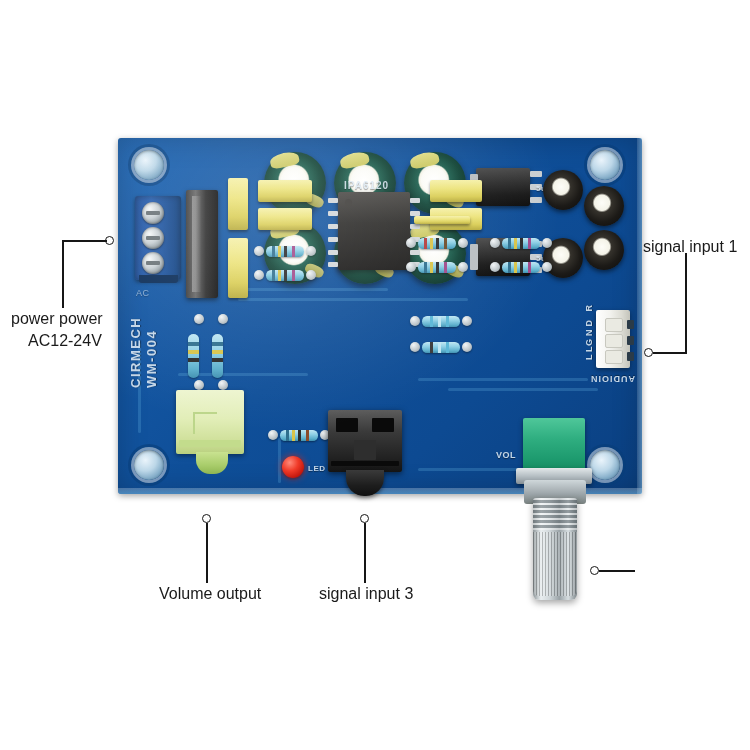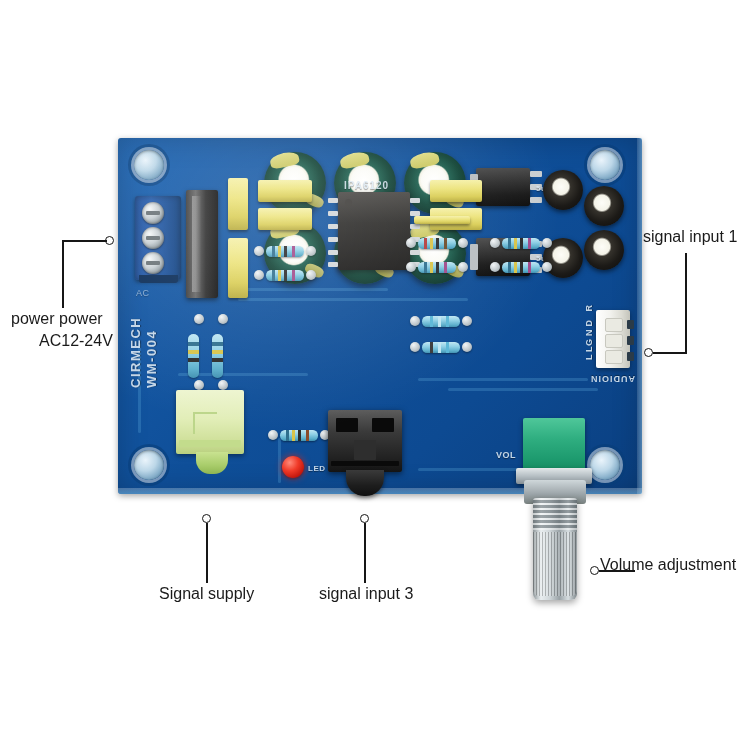--- a/index.html
+++ b/index.html
@@ -493,7 +493,7 @@
   <div class="marker" style="left:644px;top:348px;"></div>
   <div class="leader lead-h" style="left:653px;top:352px;width:34px;"></div>
   <div class="leader lead-v" style="left:685px;top:253px;height:100px;"></div>
-  <div class="anno" style="left:643px;top:228px;">signal input 1</div>
+  <div class="anno" style="left:643px;top:238px;">signal input 1</div>
 
   <div class="marker" style="left:202px;top:514px;"></div>
   <div class="leader lead-v" style="left:206px;top:523px;height:60px;"></div>

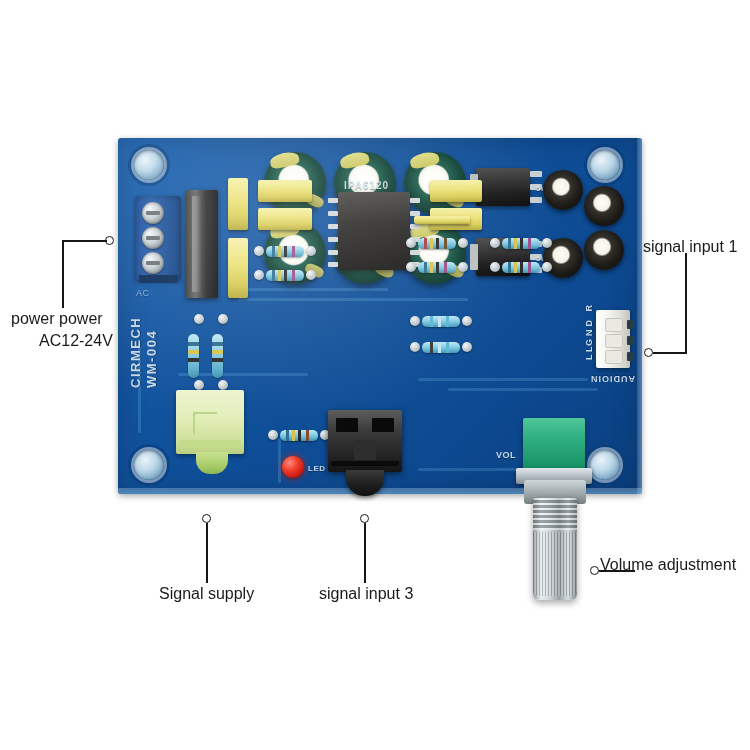--- a/index.html
+++ b/index.html
@@ -488,7 +488,7 @@
   <div class="leader lead-h" style="left:62px;top:240px;width:45px;"></div>
   <div class="leader lead-v" style="left:62px;top:240px;height:68px;"></div>
   <div class="anno" style="left:11px;top:310px;">power power</div>
-  <div class="anno" style="left:39px;top:332px;">AC12-24V</div>
+  <div class="anno" style="left:28px;top:332px;">AC12-24V</div>
 
   <div class="marker" style="left:644px;top:348px;"></div>
   <div class="leader lead-h" style="left:653px;top:352px;width:34px;"></div>

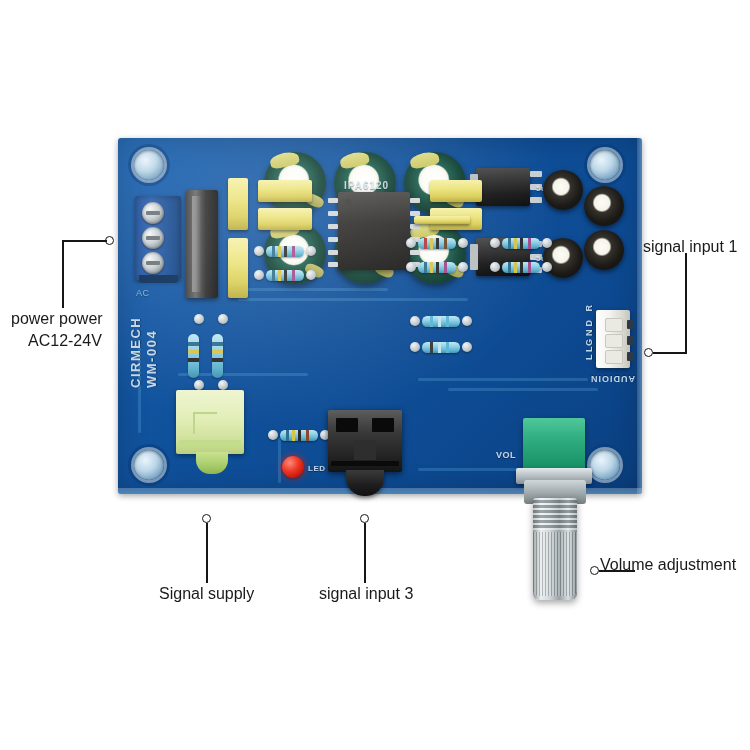--- a/index.html
+++ b/index.html
@@ -505,7 +505,6 @@
 
   <div class="marker" style="left:590px;top:566px;"></div>
   <div class="leader lead-h" style="left:599px;top:570px;width:36px;"></div>
-  <div class="anno" style="left:600px;top:556px;">Volume adjustment</div>
 
 </div>
 

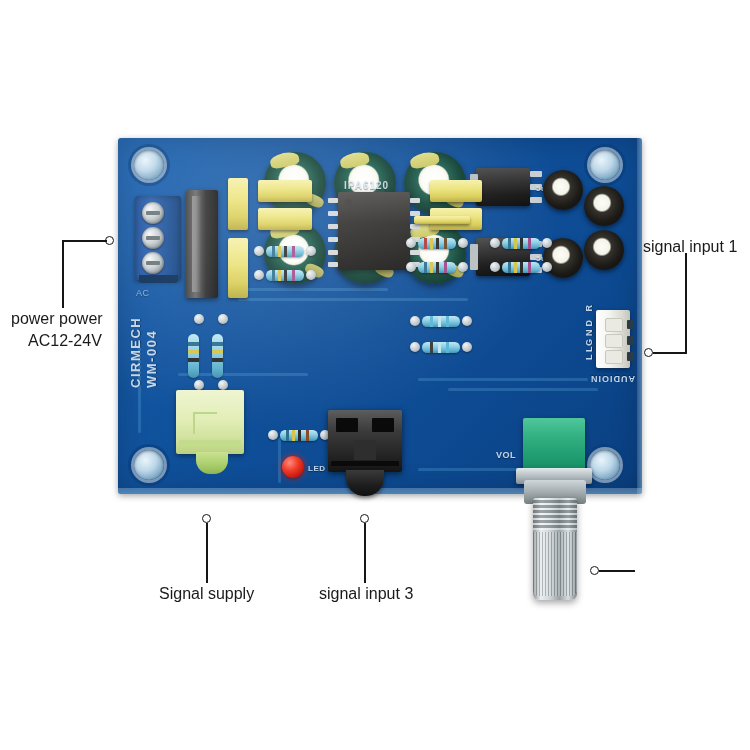--- a/index.html
+++ b/index.html
@@ -497,7 +497,7 @@
 
   <div class="marker" style="left:202px;top:514px;"></div>
   <div class="leader lead-v" style="left:206px;top:523px;height:60px;"></div>
-  <div class="anno" style="left:159px;top:585px;">Signal supply</div>
+  <div class="anno" style="left:159px;top:585px;">Volume output</div>
 
   <div class="marker" style="left:360px;top:514px;"></div>
   <div class="leader lead-v" style="left:364px;top:523px;height:60px;"></div>

